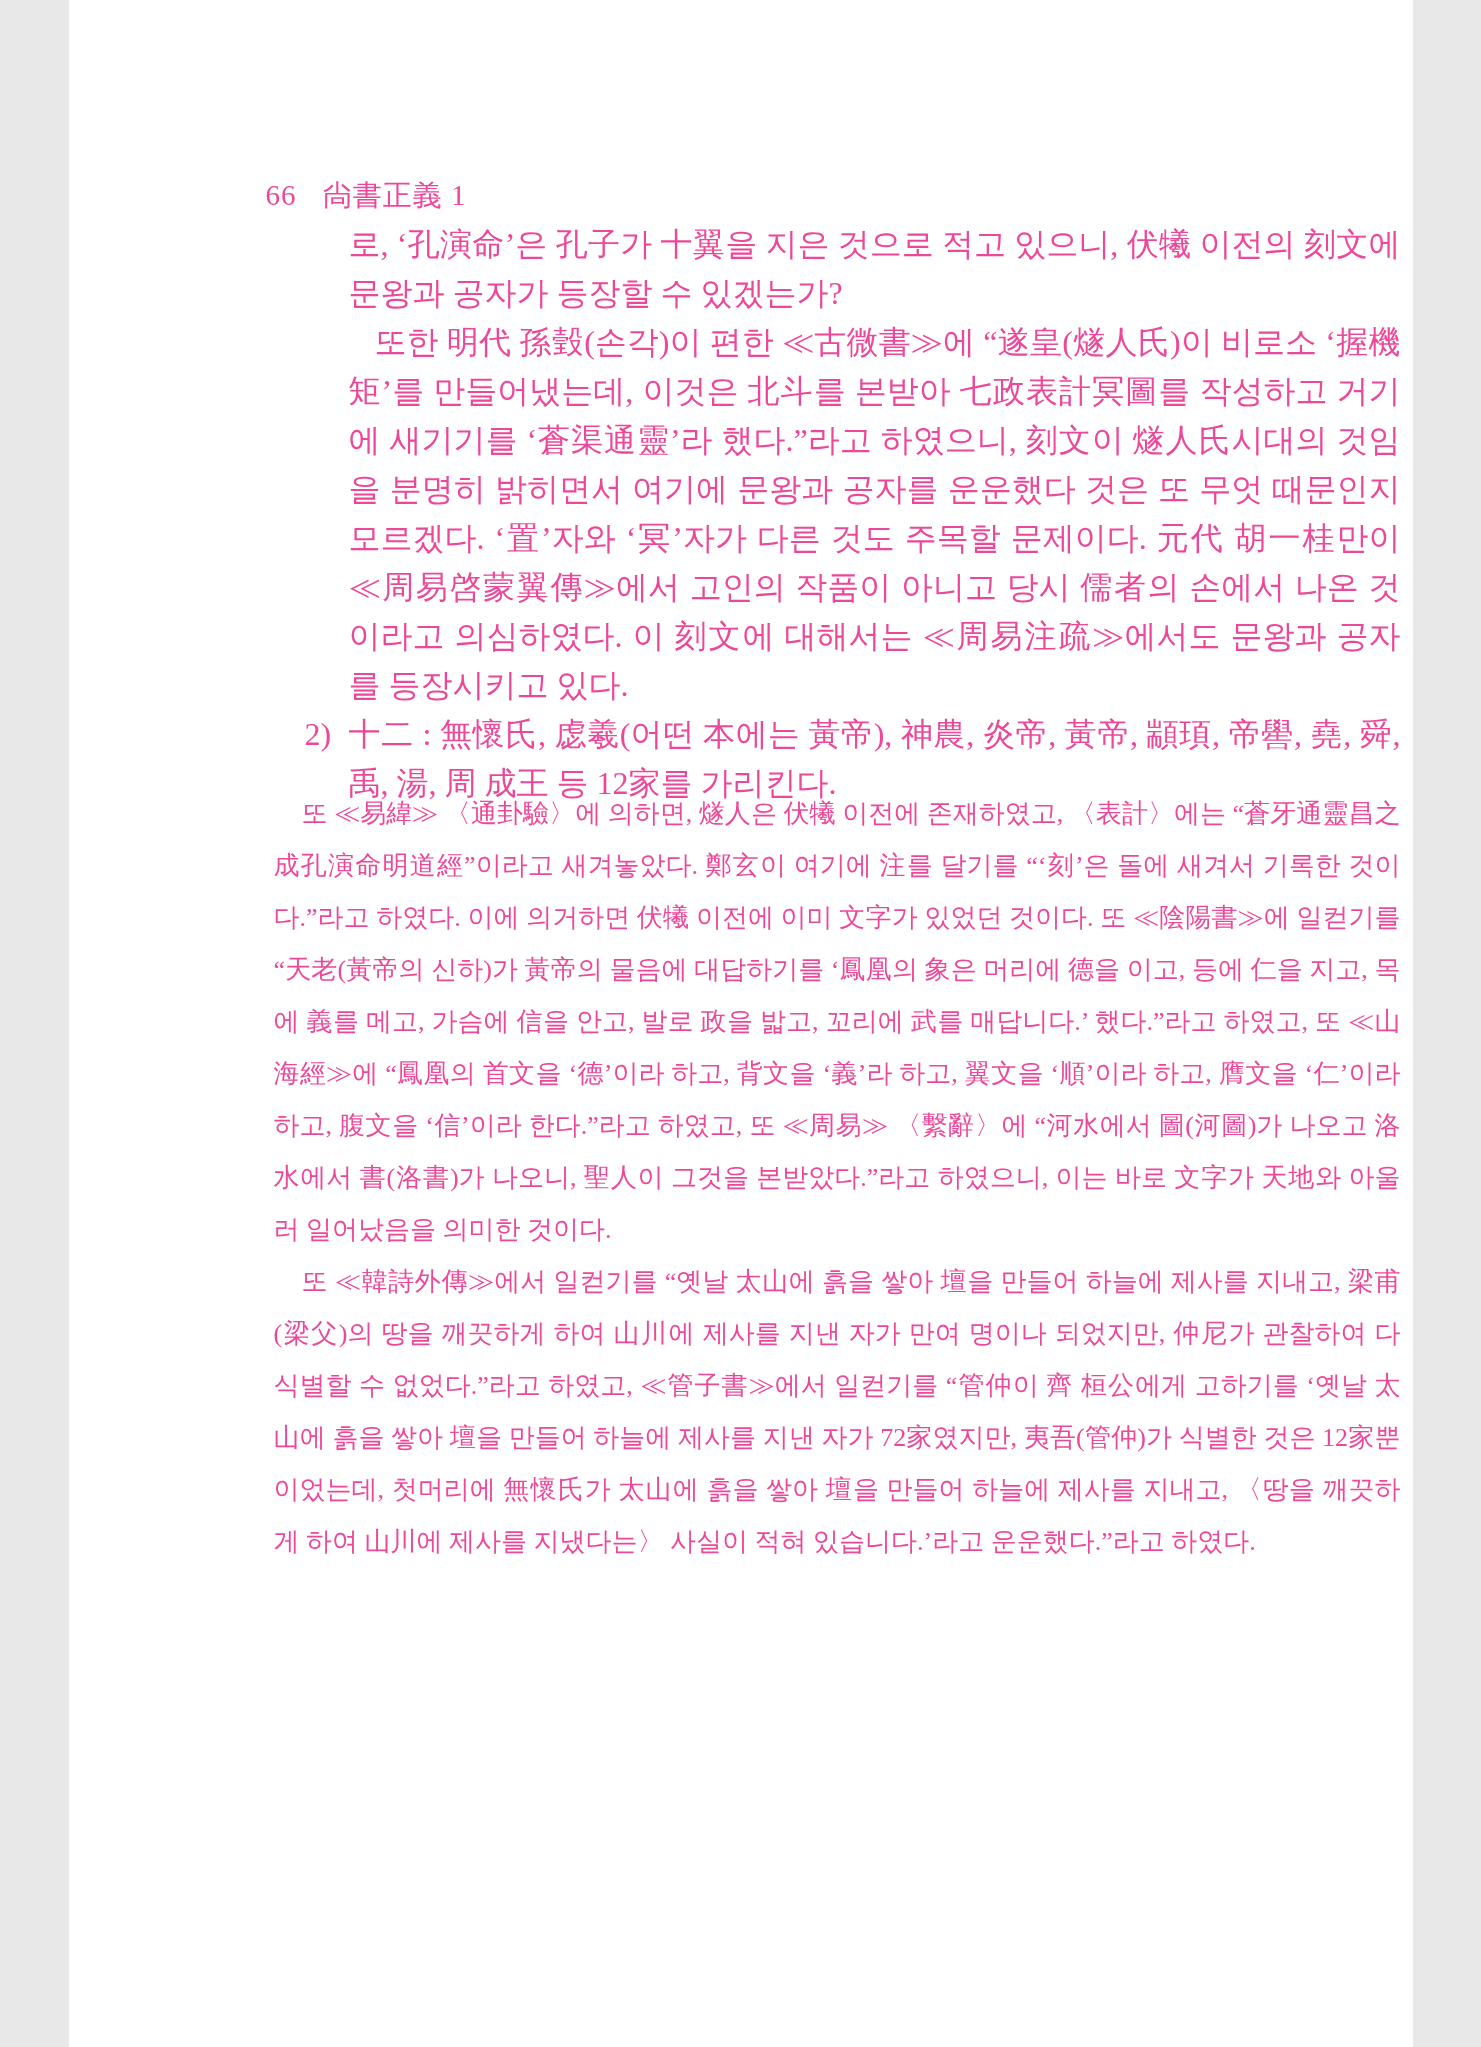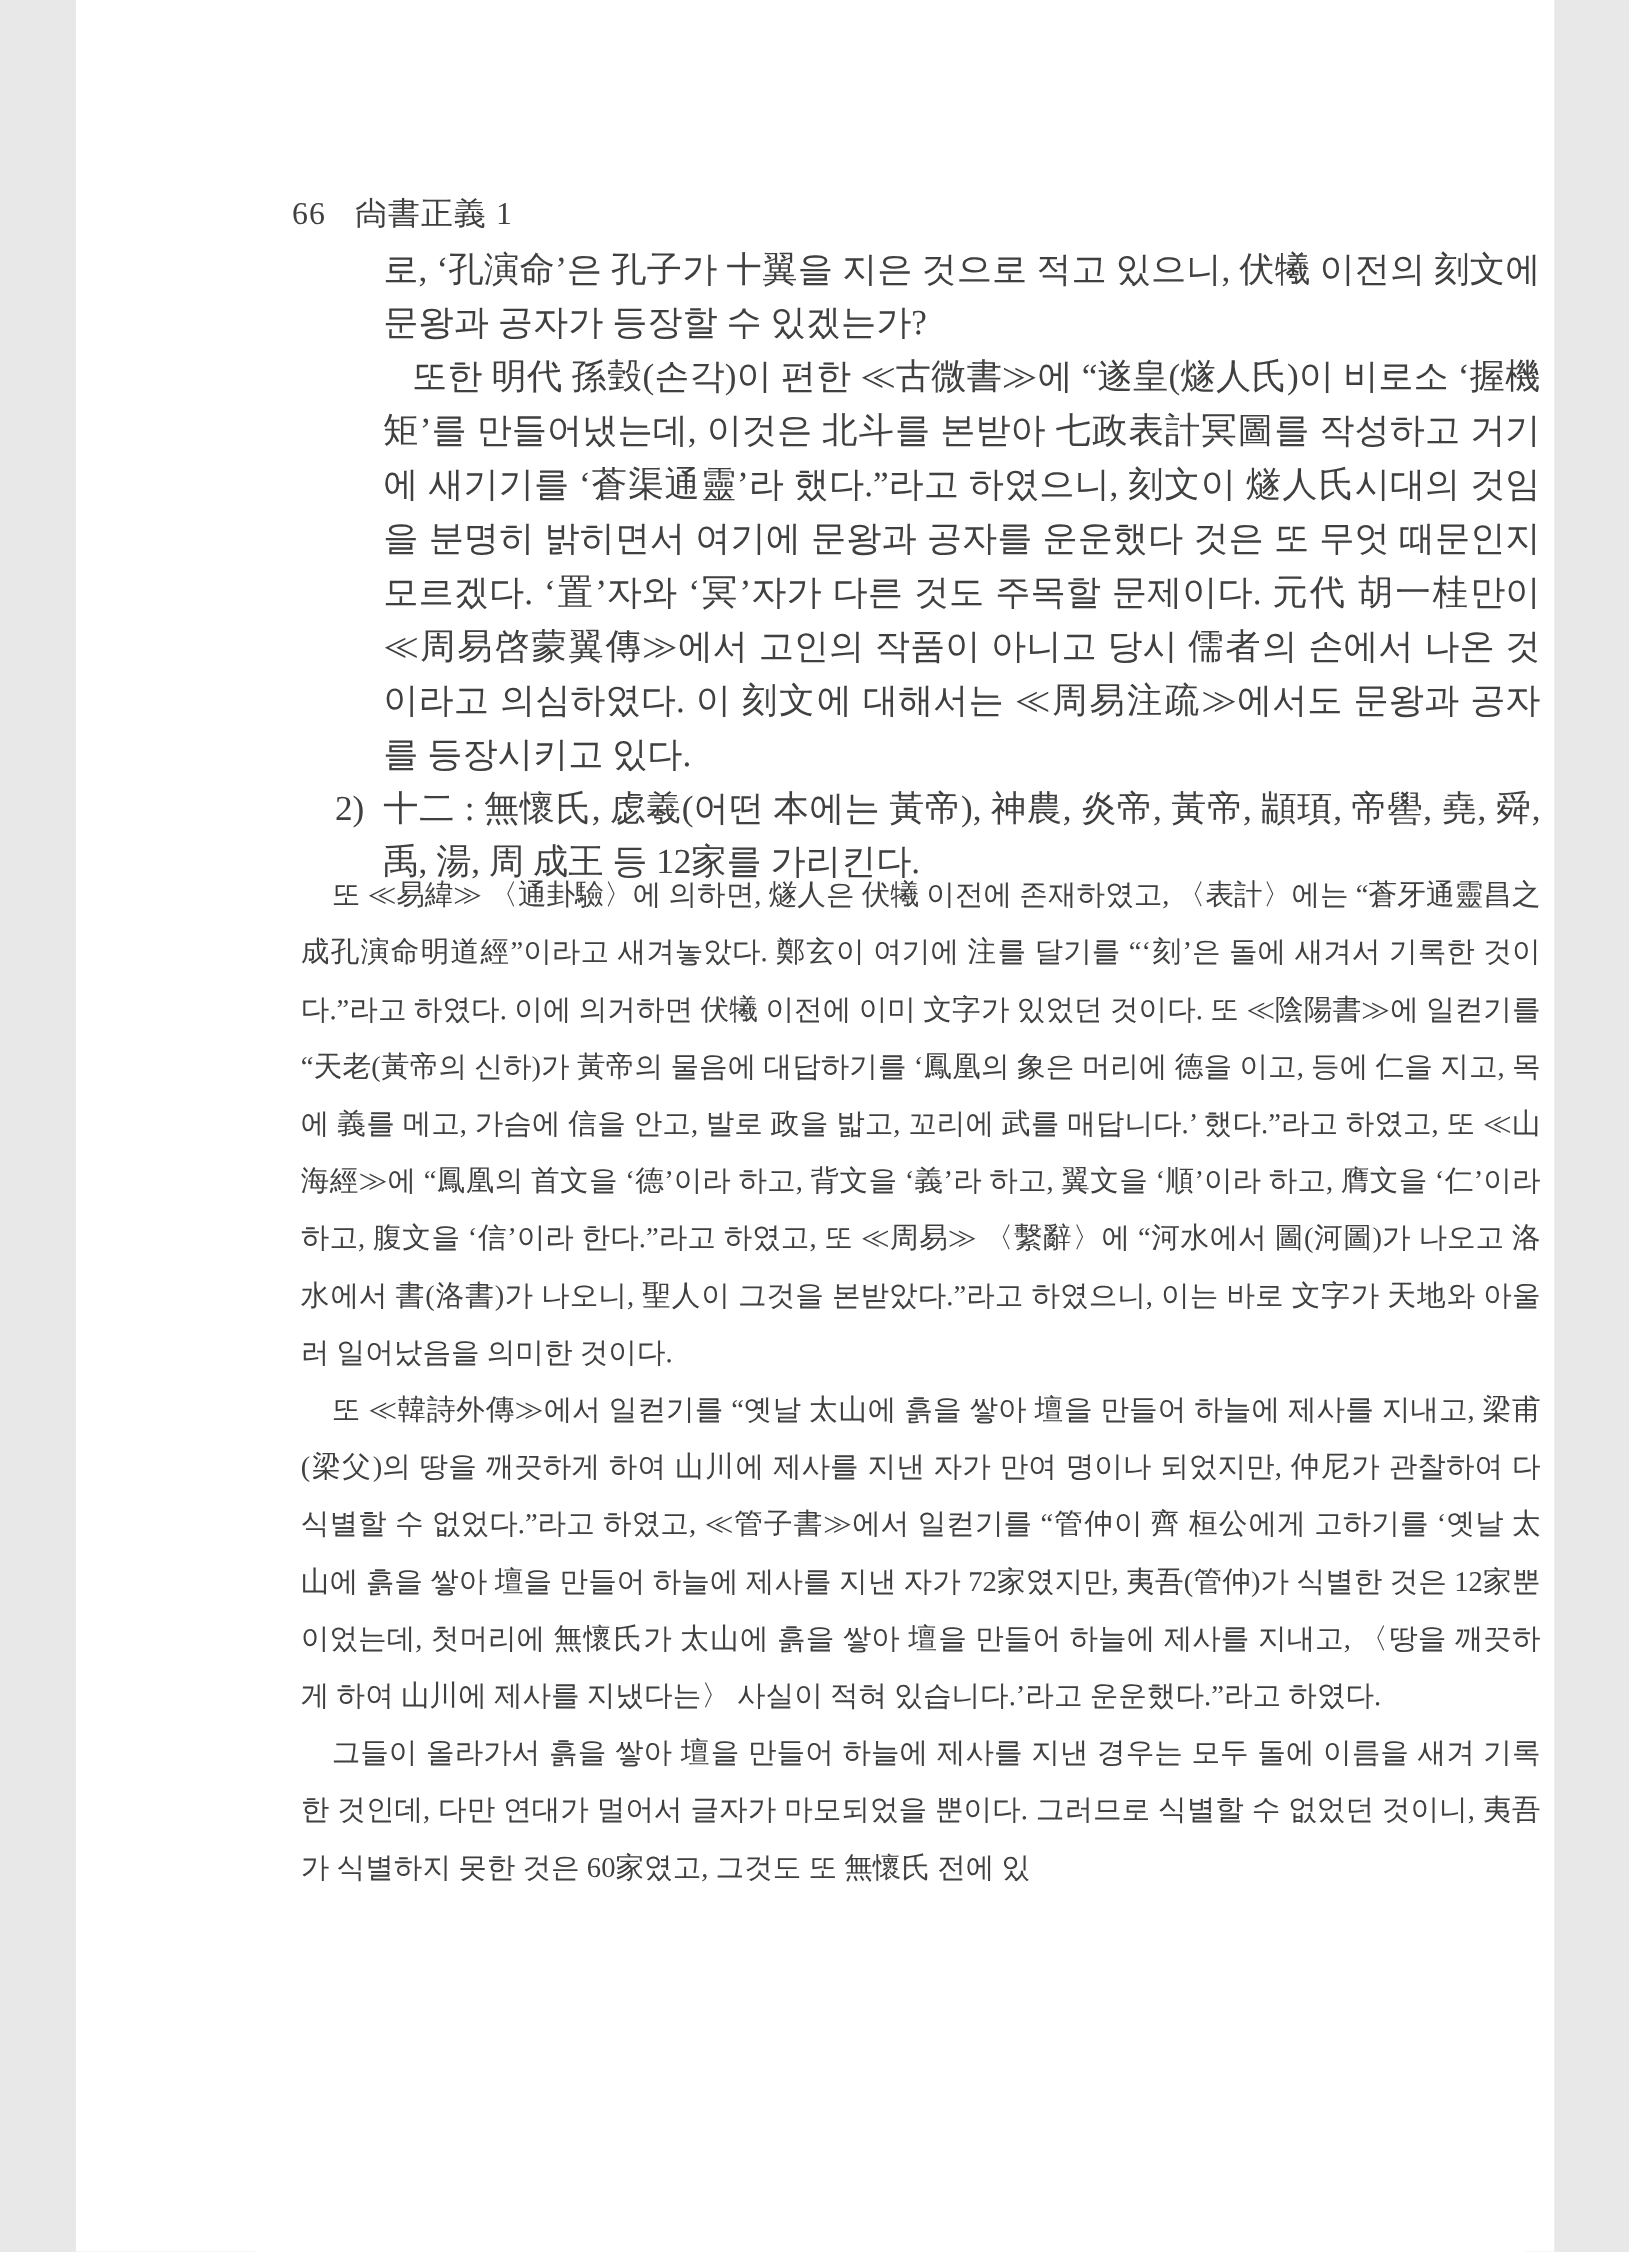--- a/index.html
+++ b/index.html
@@ -8,7 +8,7 @@
     width:1344px; height:2047px;
     margin:0 auto;
     background:#ffffff;
-    color:#404040;
+    color:#ec4899;
     font-family:"Liberation Serif","DejaVu Serif",serif;
     overflow:hidden;
   }

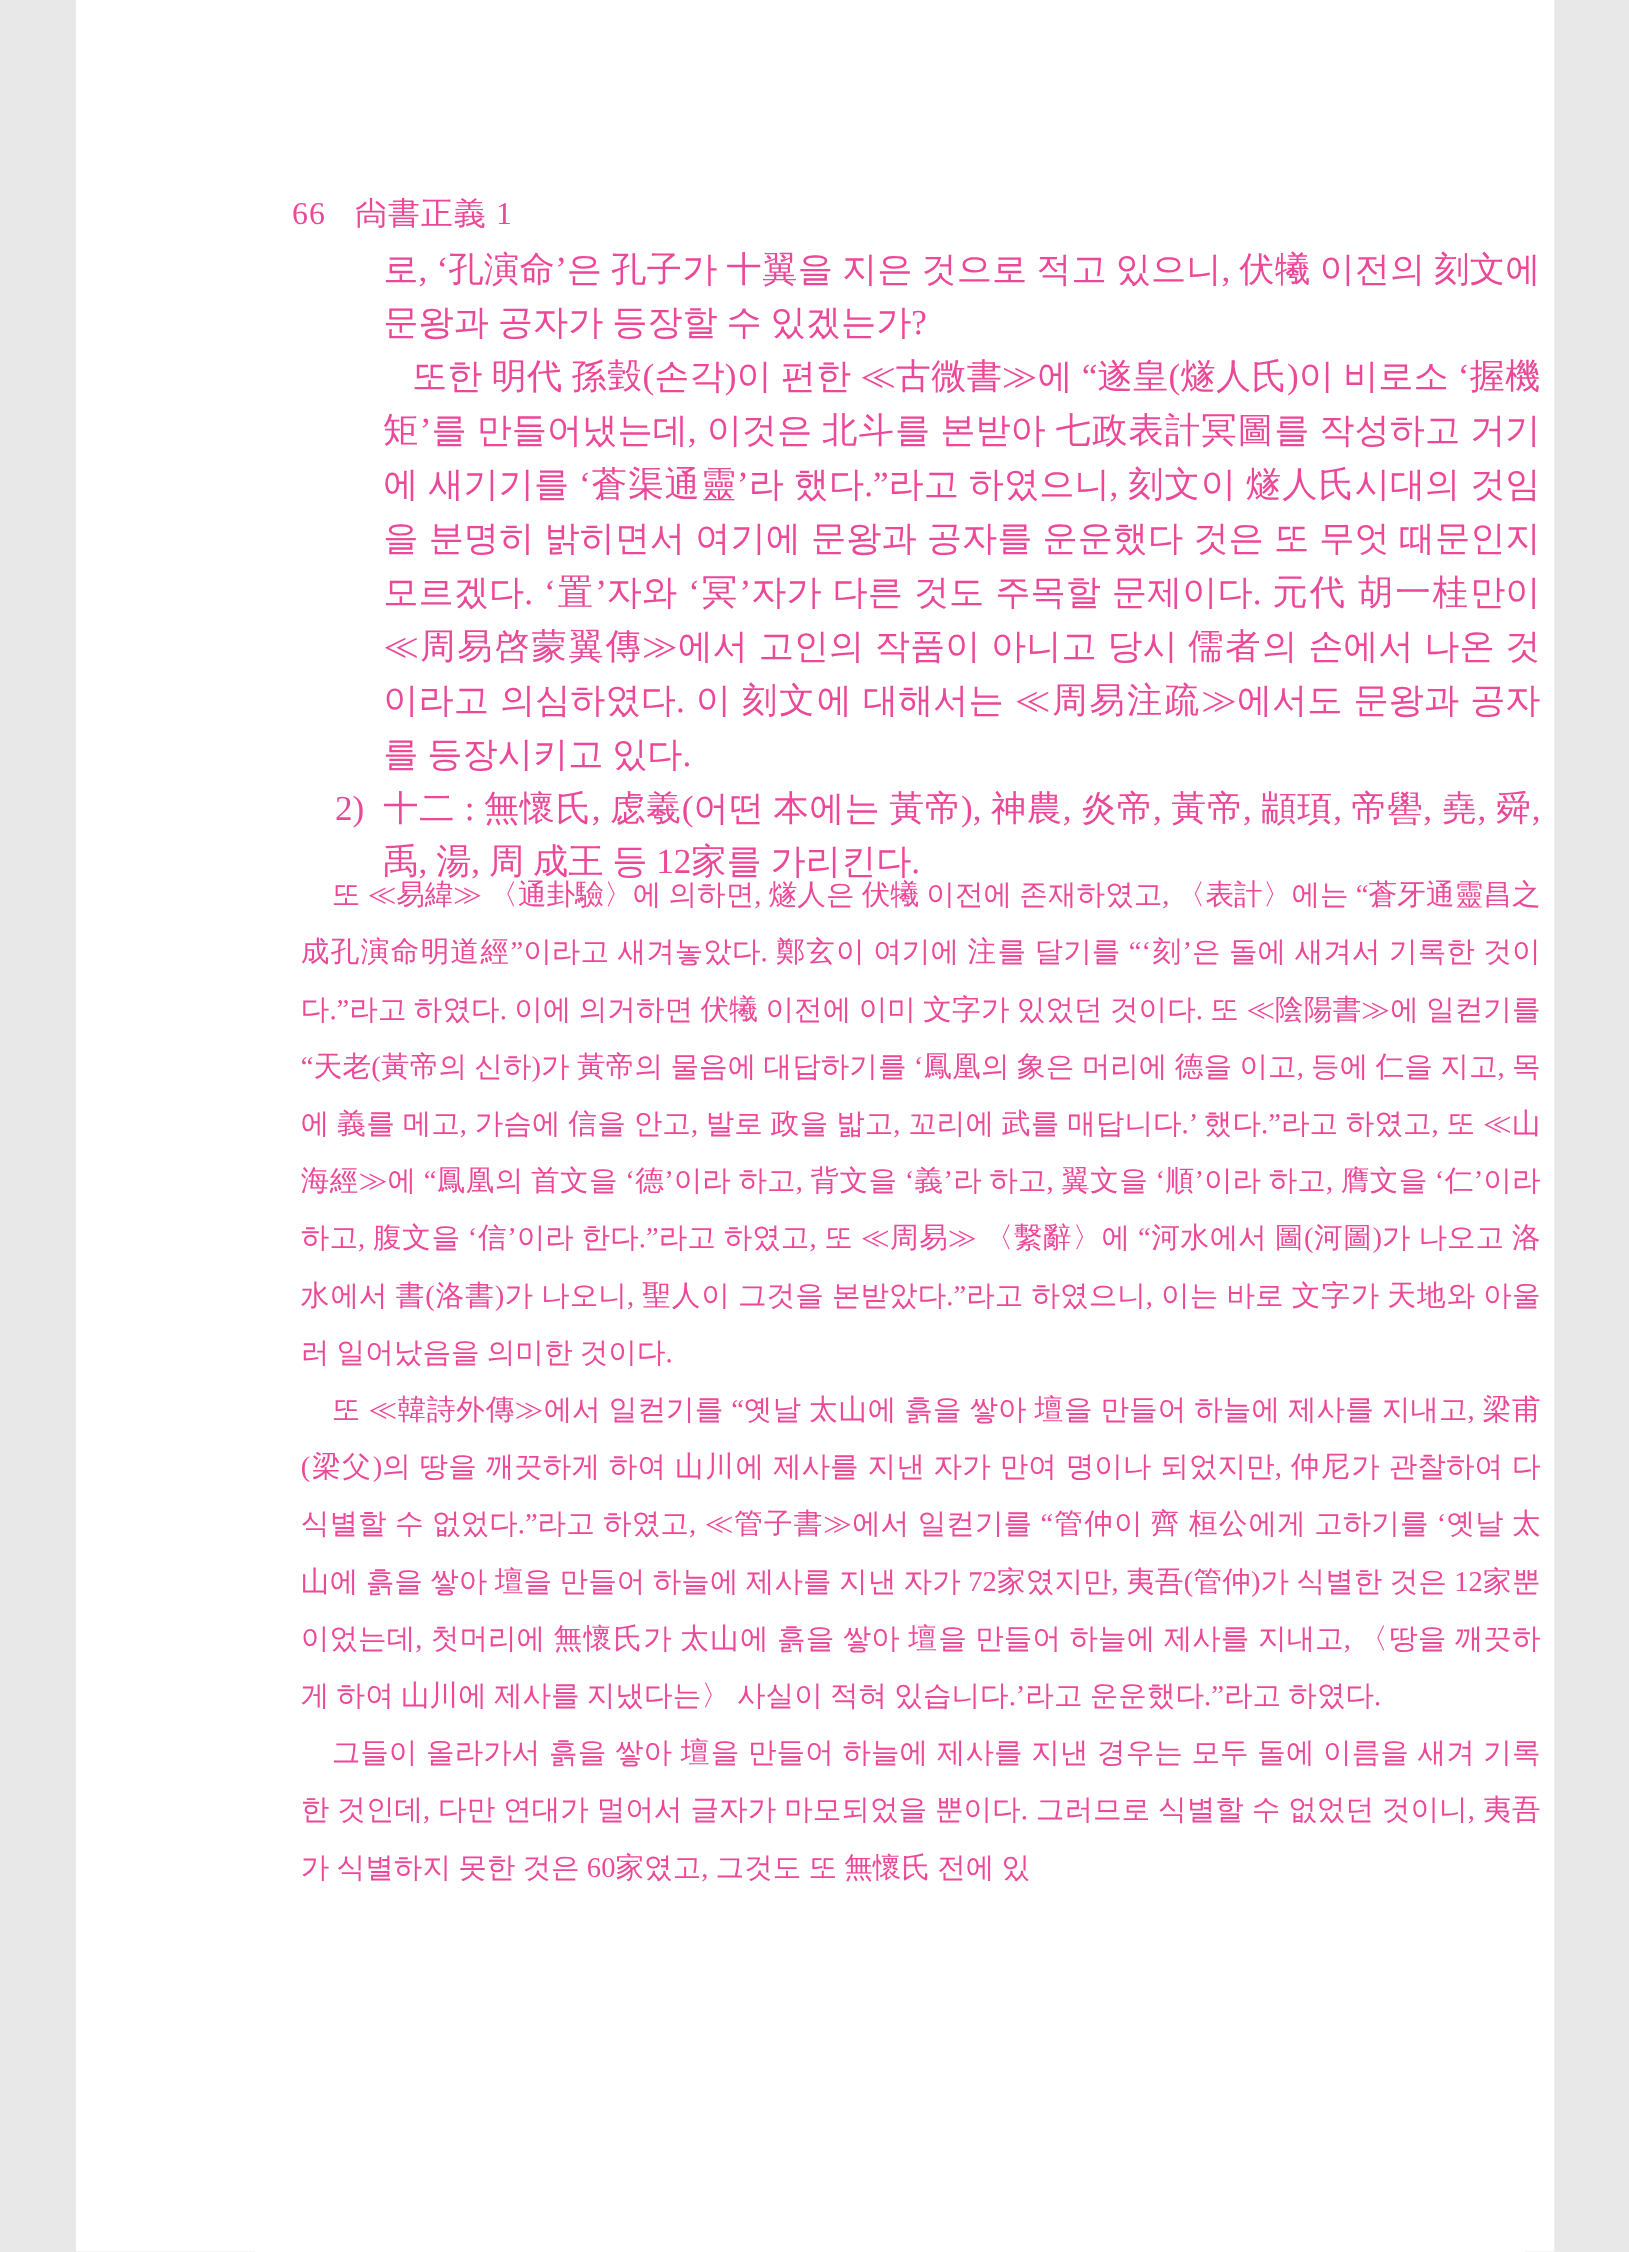--- a/index.html
+++ b/index.html
@@ -59,7 +59,6 @@
   <div class="body-text">
     <p class="bp">또 ≪易緯≫ 〈通卦驗〉에 의하면, 燧人은 伏犧 이전에 존재하였고, 〈表計〉에는 “蒼牙通靈昌之成孔演命明道經”이라고 새겨놓았다. 鄭玄이 여기에 注를 달기를 “‘刻’은 돌에 새겨서 기록한 것이다.”라고 하였다. 이에 의거하면 伏犧 이전에 이미 文字가 있었던 것이다. 또 ≪陰陽書≫에 일컫기를 “天老(黃帝의 신하)가 黃帝의 물음에 대답하기를 ‘鳳凰의 象은 머리에 德을 이고, 등에 仁을 지고, 목에 義를 메고, 가슴에 信을 안고, 발로 政을 밟고, 꼬리에 武를 매답니다.’ 했다.”라고 하였고, 또 ≪山海經≫에 “鳳凰의 首文을 ‘德’이라 하고, 背文을 ‘義’라 하고, 翼文을 ‘順’이라 하고, 膺文을 ‘仁’이라 하고, 腹文을 ‘信’이라 한다.”라고 하였고, 또 ≪周易≫ 〈繫辭〉에 “河水에서 圖(河圖)가 나오고 洛水에서 書(洛書)가 나오니, 聖人이 그것을 본받았다.”라고 하였으니, 이는 바로 文字가 天地와 아울러 일어났음을 의미한 것이다.</p>
     <p class="bp">또 ≪韓詩外傳≫에서 일컫기를 “옛날 太山에 흙을 쌓아 壇을 만들어 하늘에 제사를 지내고, 梁甫(梁父)의 땅을 깨끗하게 하여 山川에 제사를 지낸 자가 만여 명이나 되었지만, 仲尼가 관찰하여 다 식별할 수 없었다.”라고 하였고, ≪管子書≫에서 일컫기를 “管仲이 齊 桓公에게 고하기를 ‘옛날 太山에 흙을 쌓아 壇을 만들어 하늘에 제사를 지낸 자가 72家였지만, 夷吾(管仲)가 식별한 것은 12家뿐이었는데, 첫머리에 無懷氏가 太山에 흙을 쌓아 壇을 만들어 하늘에 제사를 지내고, 〈땅을 깨끗하게 하여 山川에 제사를 지냈다는〉 사실이 적혀 있습니다.’라고 운운했다.”라고 하였다.</p>
-    <p class="bp">그들이 올라가서 흙을 쌓아 壇을 만들어 하늘에 제사를 지낸 경우는 모두 돌에 이름을 새겨 기록한 것인데, 다만 연대가 멀어서 글자가 마모되었을 뿐이다. 그러므로 식별할 수 없었던 것이니, 夷吾가 식별하지 못한 것은 60家였고, 그것도 또 無懷氏 전에 있</p>
   </div>
 
 </div>

